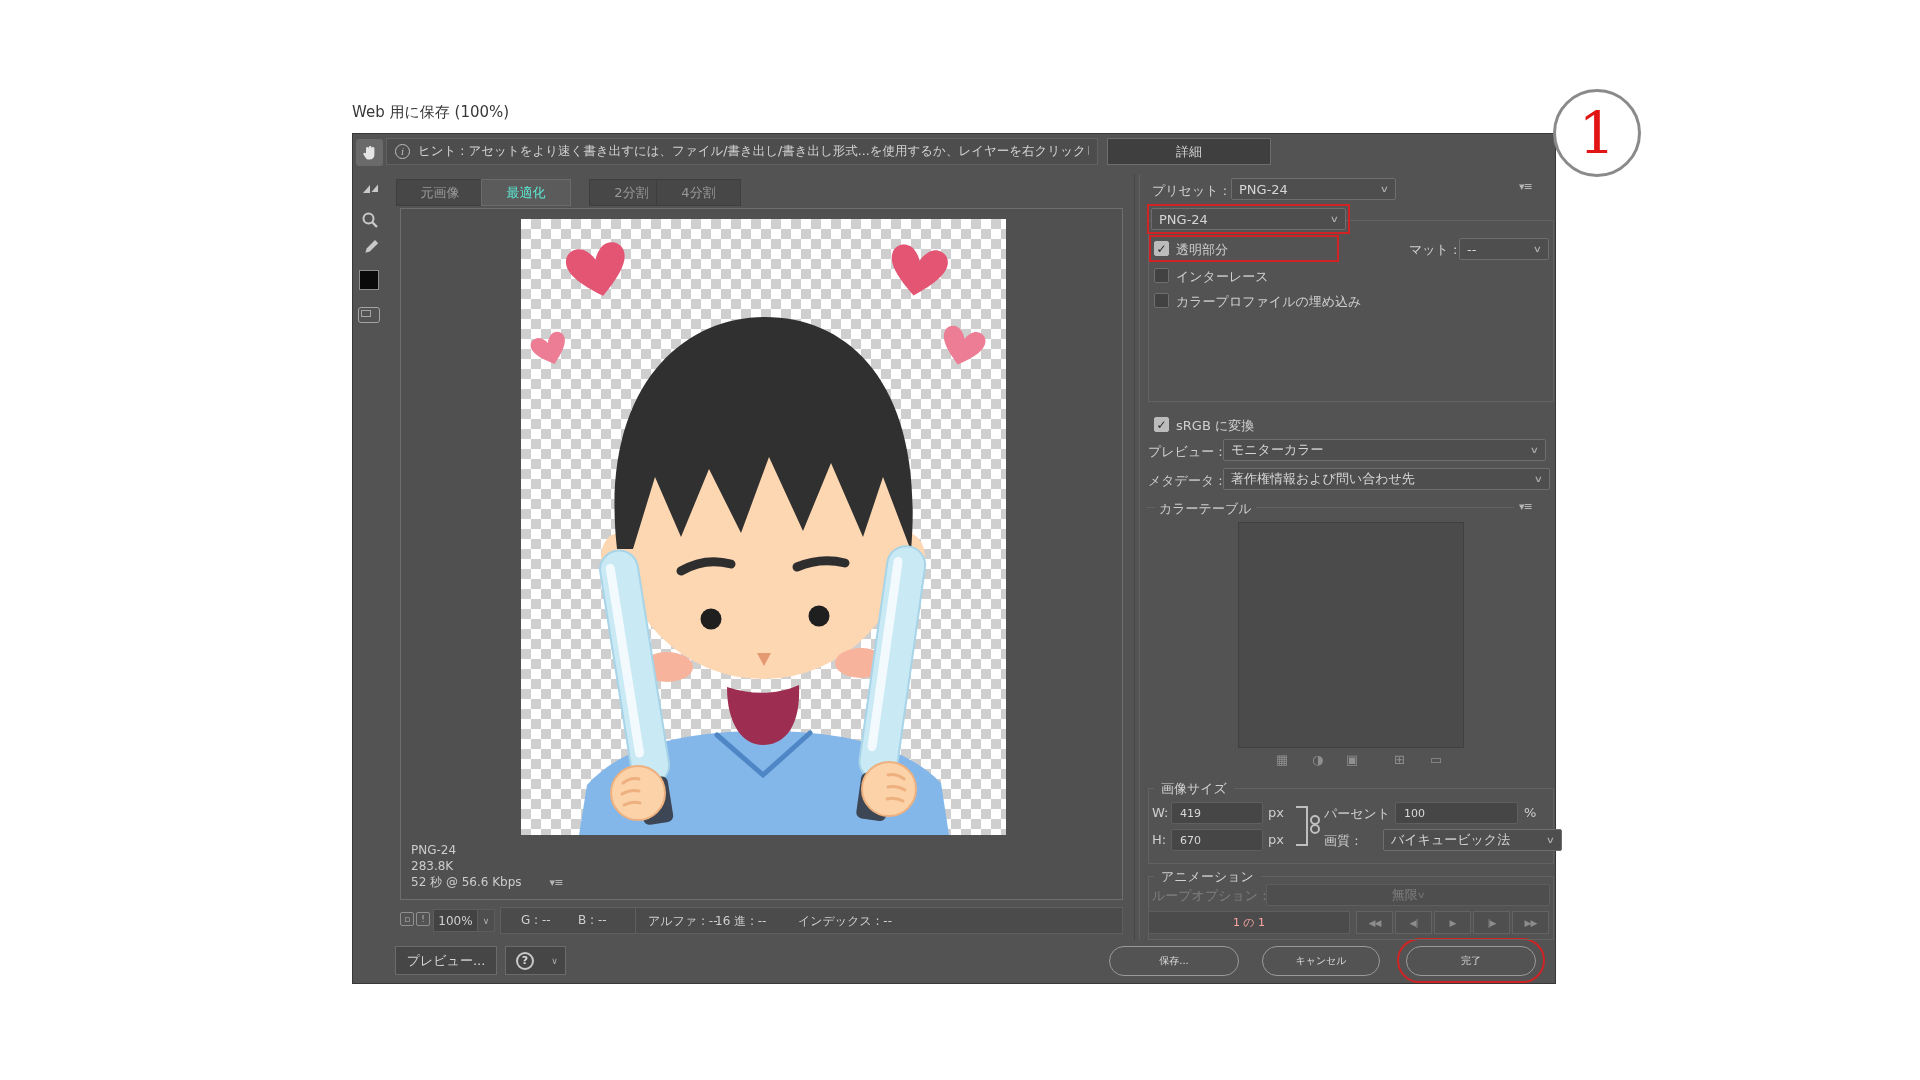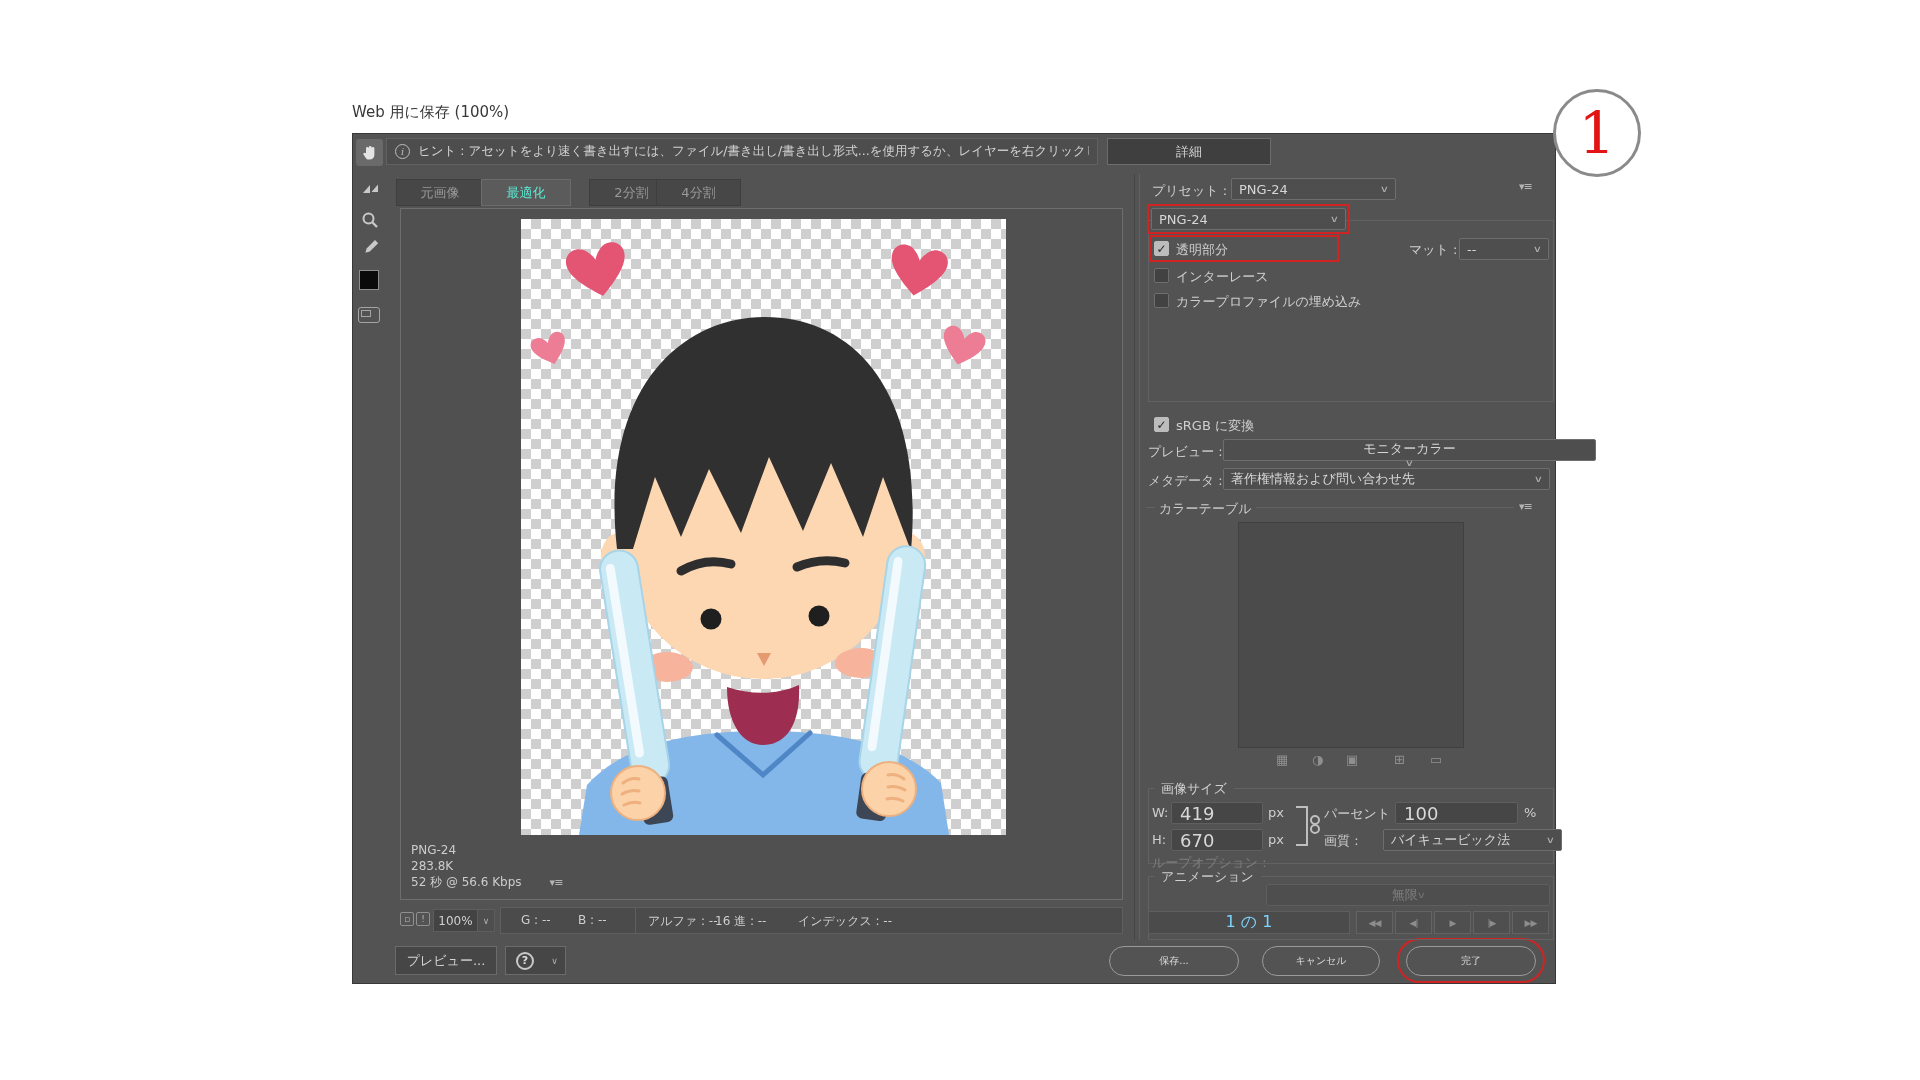--- a/index.html
+++ b/index.html
@@ -273,7 +273,7 @@
       <span class="lbl" style="left:30px; top:283px;">sRGB に変換</span>
 
       <span class="lbl" style="left:2px; top:309px;">プレビュー :</span>
-      <div class="dd" style="left:77px; top:305px; width:373px;flex-direction:column;">
+      <div class="dd" style="left:77px; top:305px; width:323px;">
         <span>モニターカラー</span>
         <span class="chev">∨</span>
       </div>

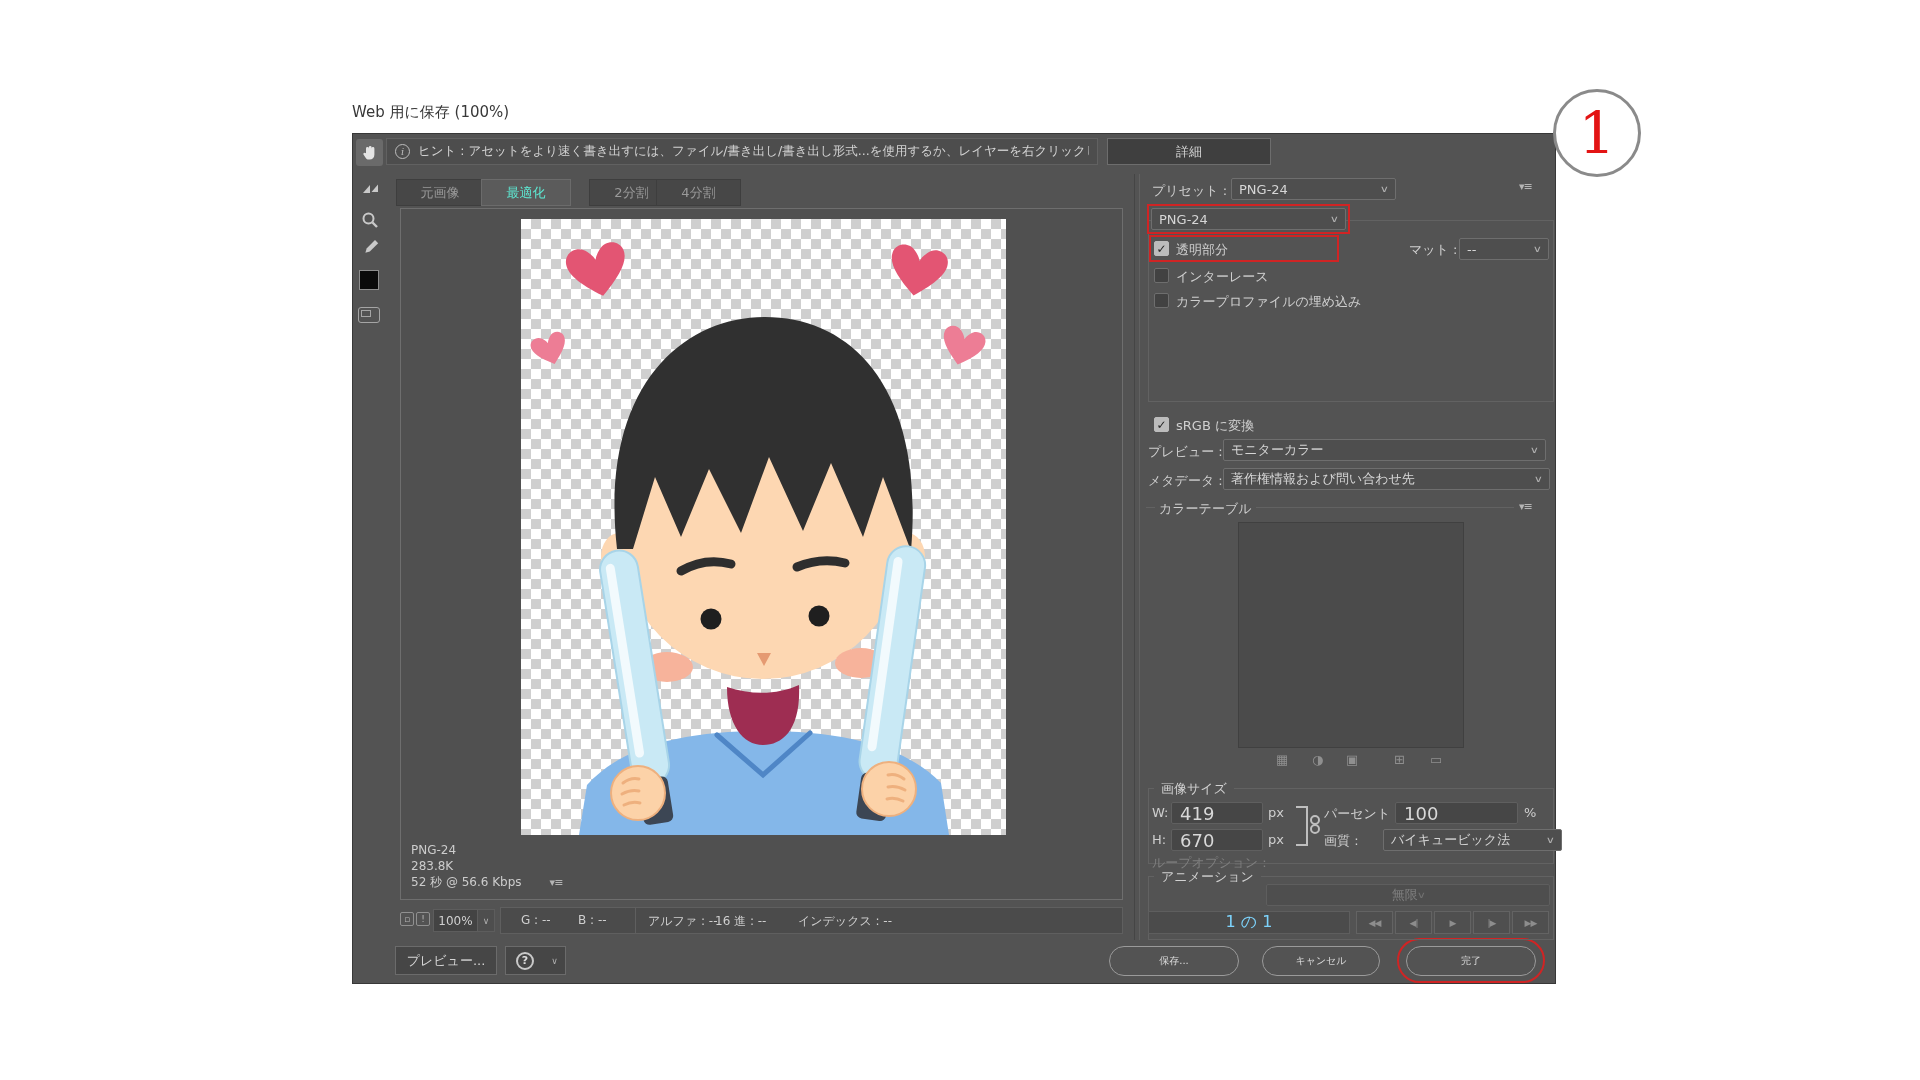--- a/index.html
+++ b/index.html
@@ -79,7 +79,7 @@
   .dd.dim { color:#7f7f7f; border-color:#5e5e5e; }
   .dd.dim .chev { color:#707070; }
   .field { position:absolute; height:22px; background:#464646; border:1px solid #5f5f5f; border-radius:2px;
-           color:#d8d8d8; font-size:18px; padding:0 8px; font-family:"DejaVu Sans", sans-serif; width:92px; }
+           color:#d8d8d8; font-size:11px; padding:0 8px; font-family:"DejaVu Sans", sans-serif; width:92px; }
   .cb { position:absolute; width:15px; height:15px; border:1px solid #6e6e6e; background:#424242; border-radius:2px;
         display:flex; align-items:center; justify-content:center; font-size:12px; color:#424242; }
   .cb.on { background:#bcbcbc; color:#262626; border-color:#bcbcbc; font-weight:bold; }

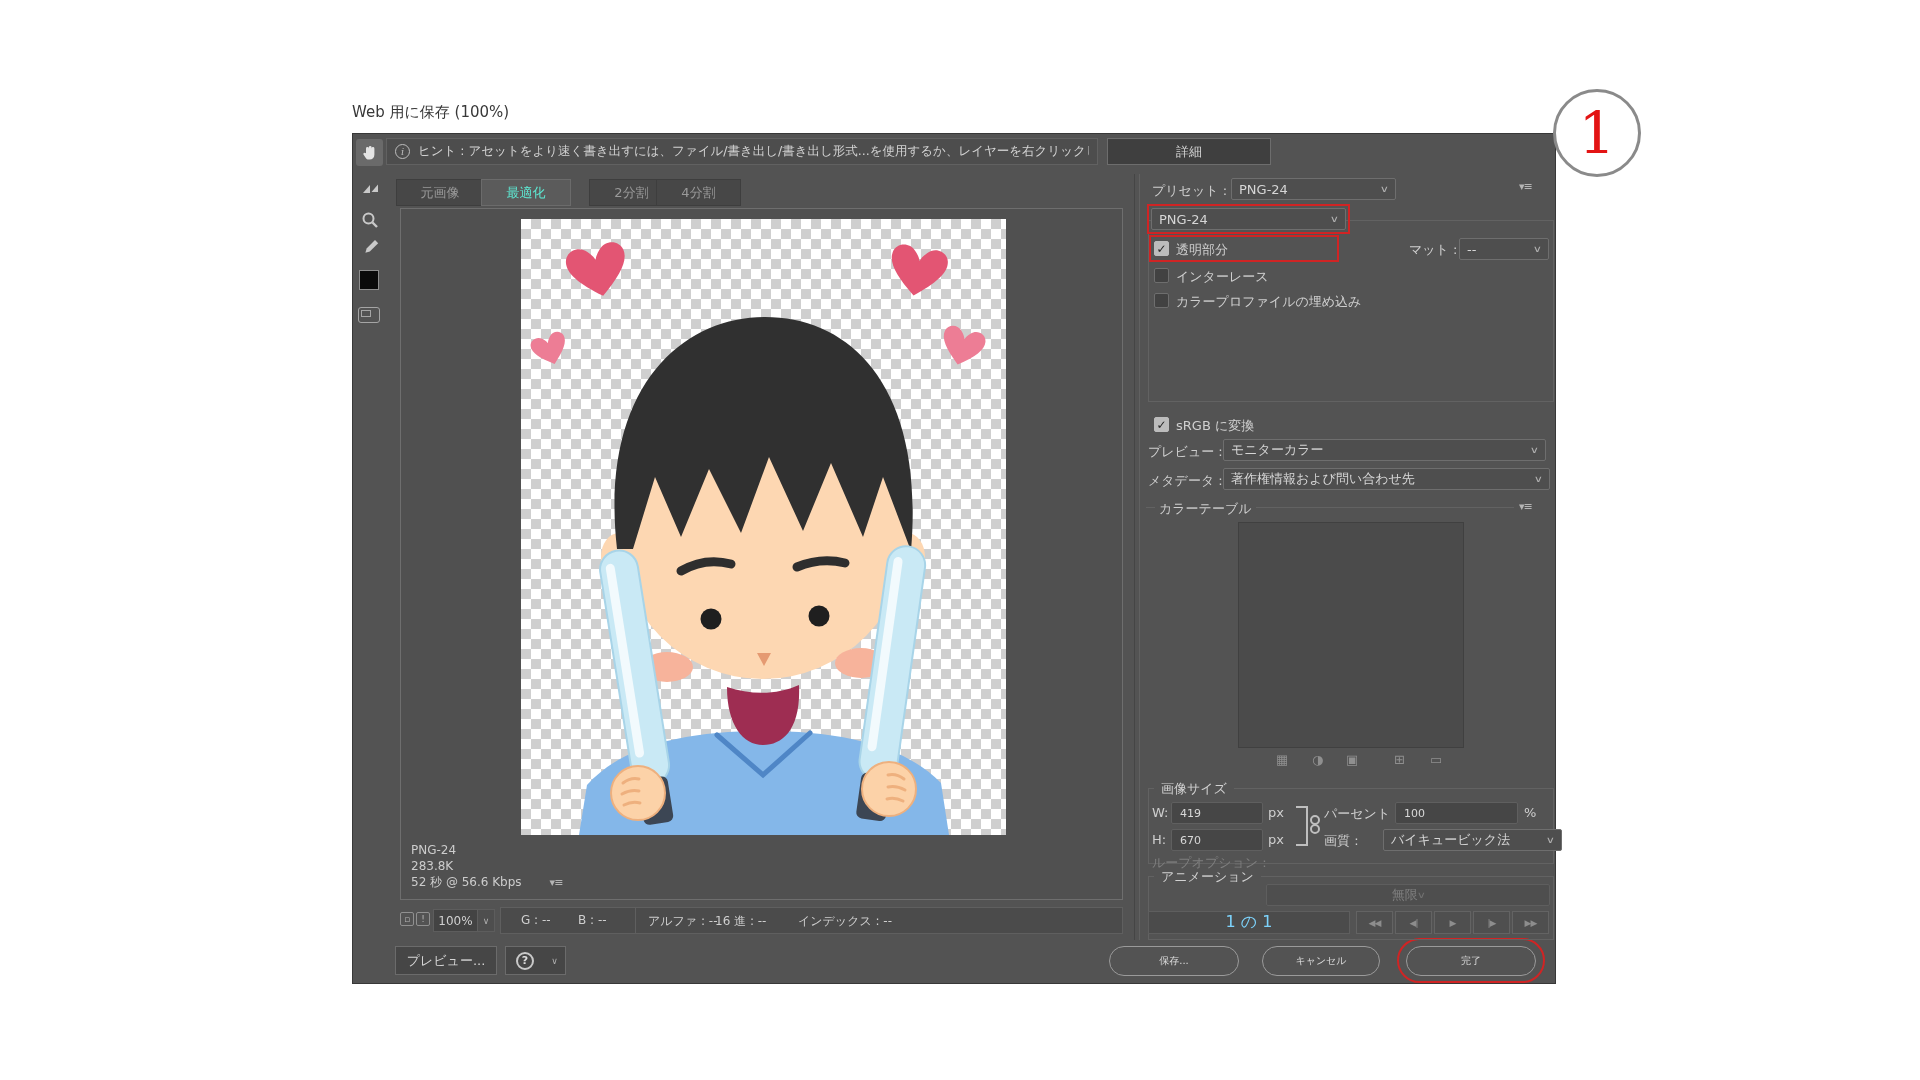--- a/index.html
+++ b/index.html
@@ -325,7 +325,7 @@
       <div class="groupbox" style="left:2px; top:742px; width:406px; height:64px;"></div>
       <span class="sec-title" style="left:8px; top:734px;">アニメーション</span>
 
-      <span class="lbl dim" style="left:6px; top:720px;text-align:right;">ループオプション :</span>
+      <span class="lbl dim" style="left:6px; top:753px;text-align:right;">ループオプション :</span>
       <div class="dd dim" style="left:120px; top:750px; width:284px;justify-content:center;">
         <span>無限</span>
         <span class="chev">∨</span>

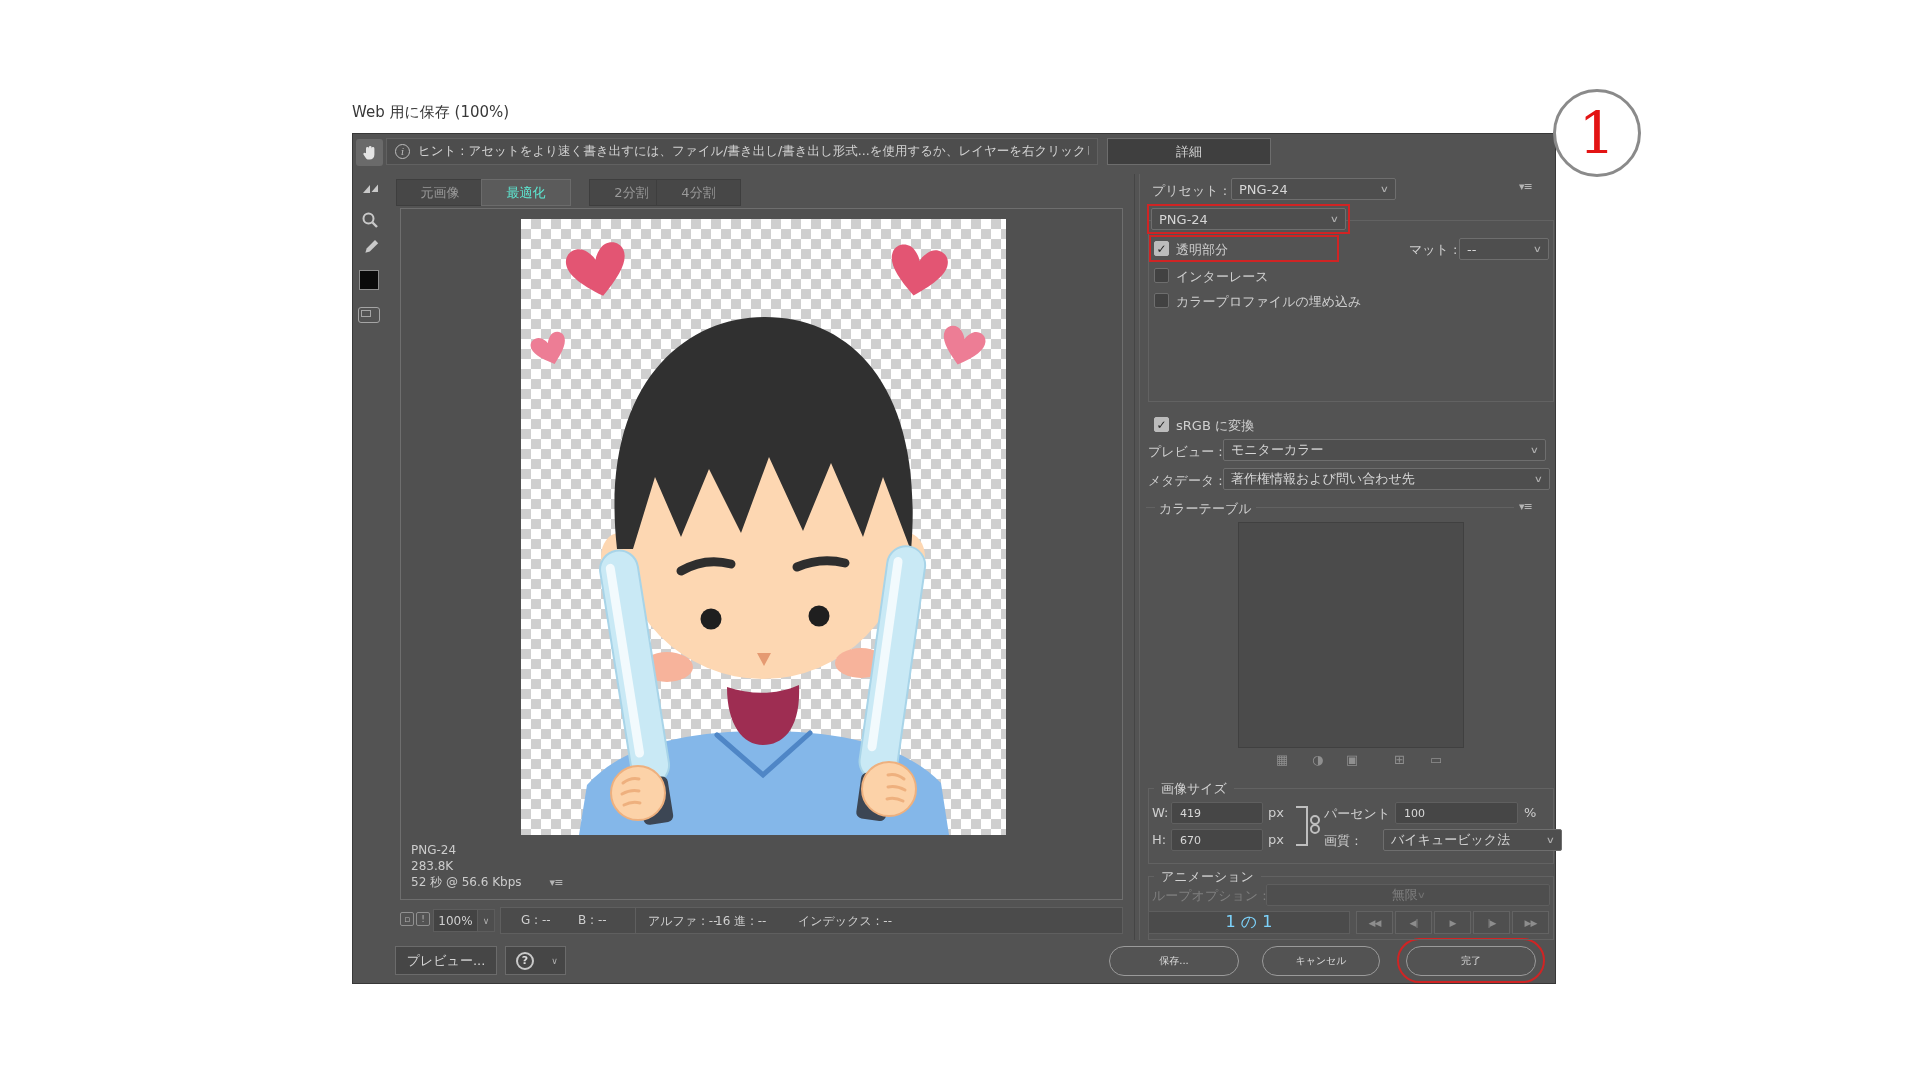--- a/index.html
+++ b/index.html
@@ -98,7 +98,7 @@
   .tr-btn { position:absolute; top:777px; width:37px; height:23px; background:#4f4f4f; border:1px solid #636363;
             color:#8d8d8d; font-size:9px; display:flex; align-items:center; justify-content:center; letter-spacing:-1px; }
   #frame-box { position:absolute; left:2px; top:777px; width:202px; height:23px; background:#4b4b4b; border:1px solid #5e5e5e;
-               color:#7dd3fc; font-size:16px; display:flex; align-items:center; justify-content:center; }
+               color:#fca5a5; font-size:11px; display:flex; align-items:center; justify-content:center; }
 
   
   .red-box { position:absolute; border:2px solid #d02424; pointer-events:none; }

